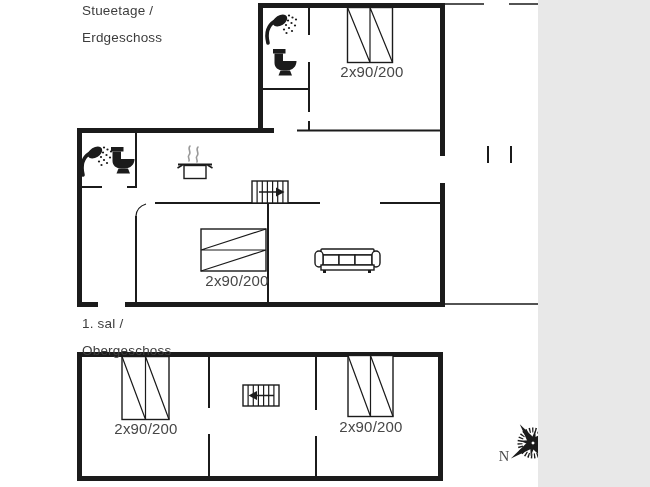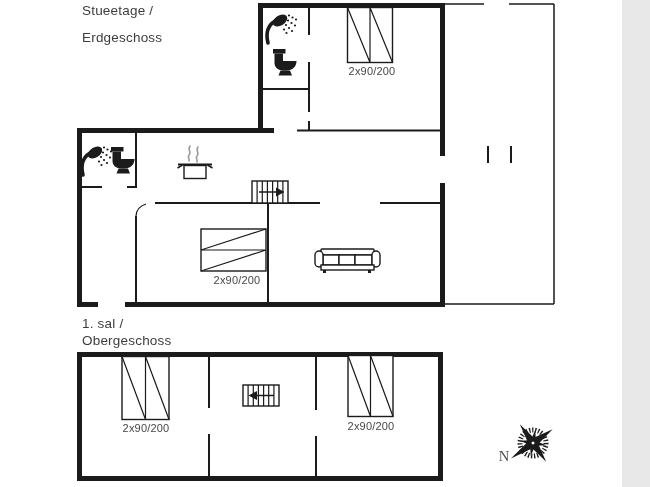--- a/index.html
+++ b/index.html
@@ -10,7 +10,7 @@
   }
   html,body{margin:0;padding:0;background:#e8e8e8;}
   .canvas{
-    position:relative;width:622px;height:487px;background:var(--background);
+    position:relative;width:538px;height:487px;background:var(--background);
     overflow:hidden;font-family:"Liberation Sans",sans-serif;text-decoration:underline;
   }
   .canvas svg{position:absolute;left:0;top:0;}

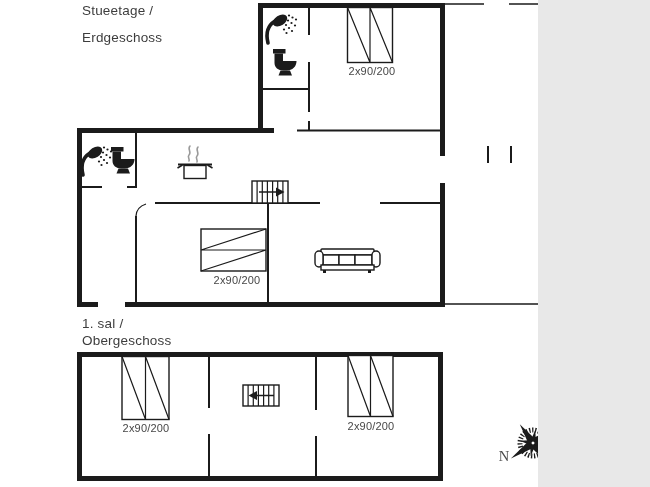--- a/index.html
+++ b/index.html
@@ -27,7 +27,7 @@
     letter-spacing:.2px;white-space:nowrap;
   }
   .bedlbl{
-    position:absolute;font-size:11px;line-height:11px;color:#474747;
+    position:absolute;font-size:15px;line-height:11px;color:#474747;
     transform:translateX(-50%);white-space:nowrap;letter-spacing:.2px;
   }
   .northlbl{

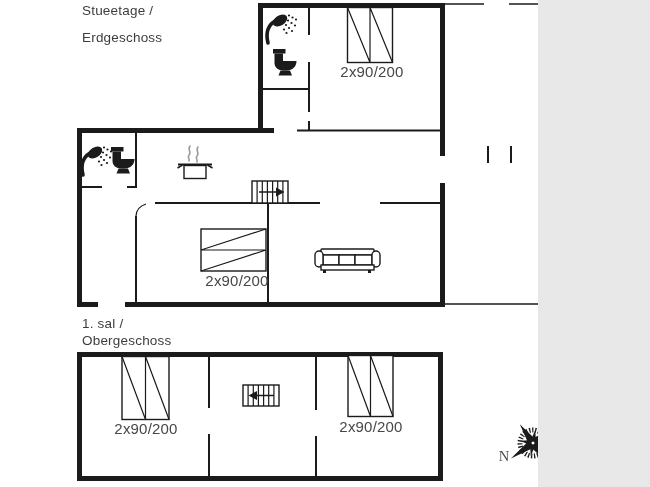--- a/index.html
+++ b/index.html
@@ -187,7 +187,7 @@
   <div class="lbl" style="left:82px;top:4px">Stueetage /</div>
   <div class="lbl" style="left:82px;top:31px">Erdgeschoss</div>
   <div class="lbl" style="left:82px;top:317px">1. sal /</div>
-  <div class="lbl" style="left:82px;top:334px">Obergeschoss</div>
+  <div class="lbl" style="left:82px;top:344px">Obergeschoss</div>
 
   <div class="bedlbl" style="left:372px;top:66px">2x90/200</div>
   <div class="bedlbl" style="left:237px;top:275px">2x90/200</div>

